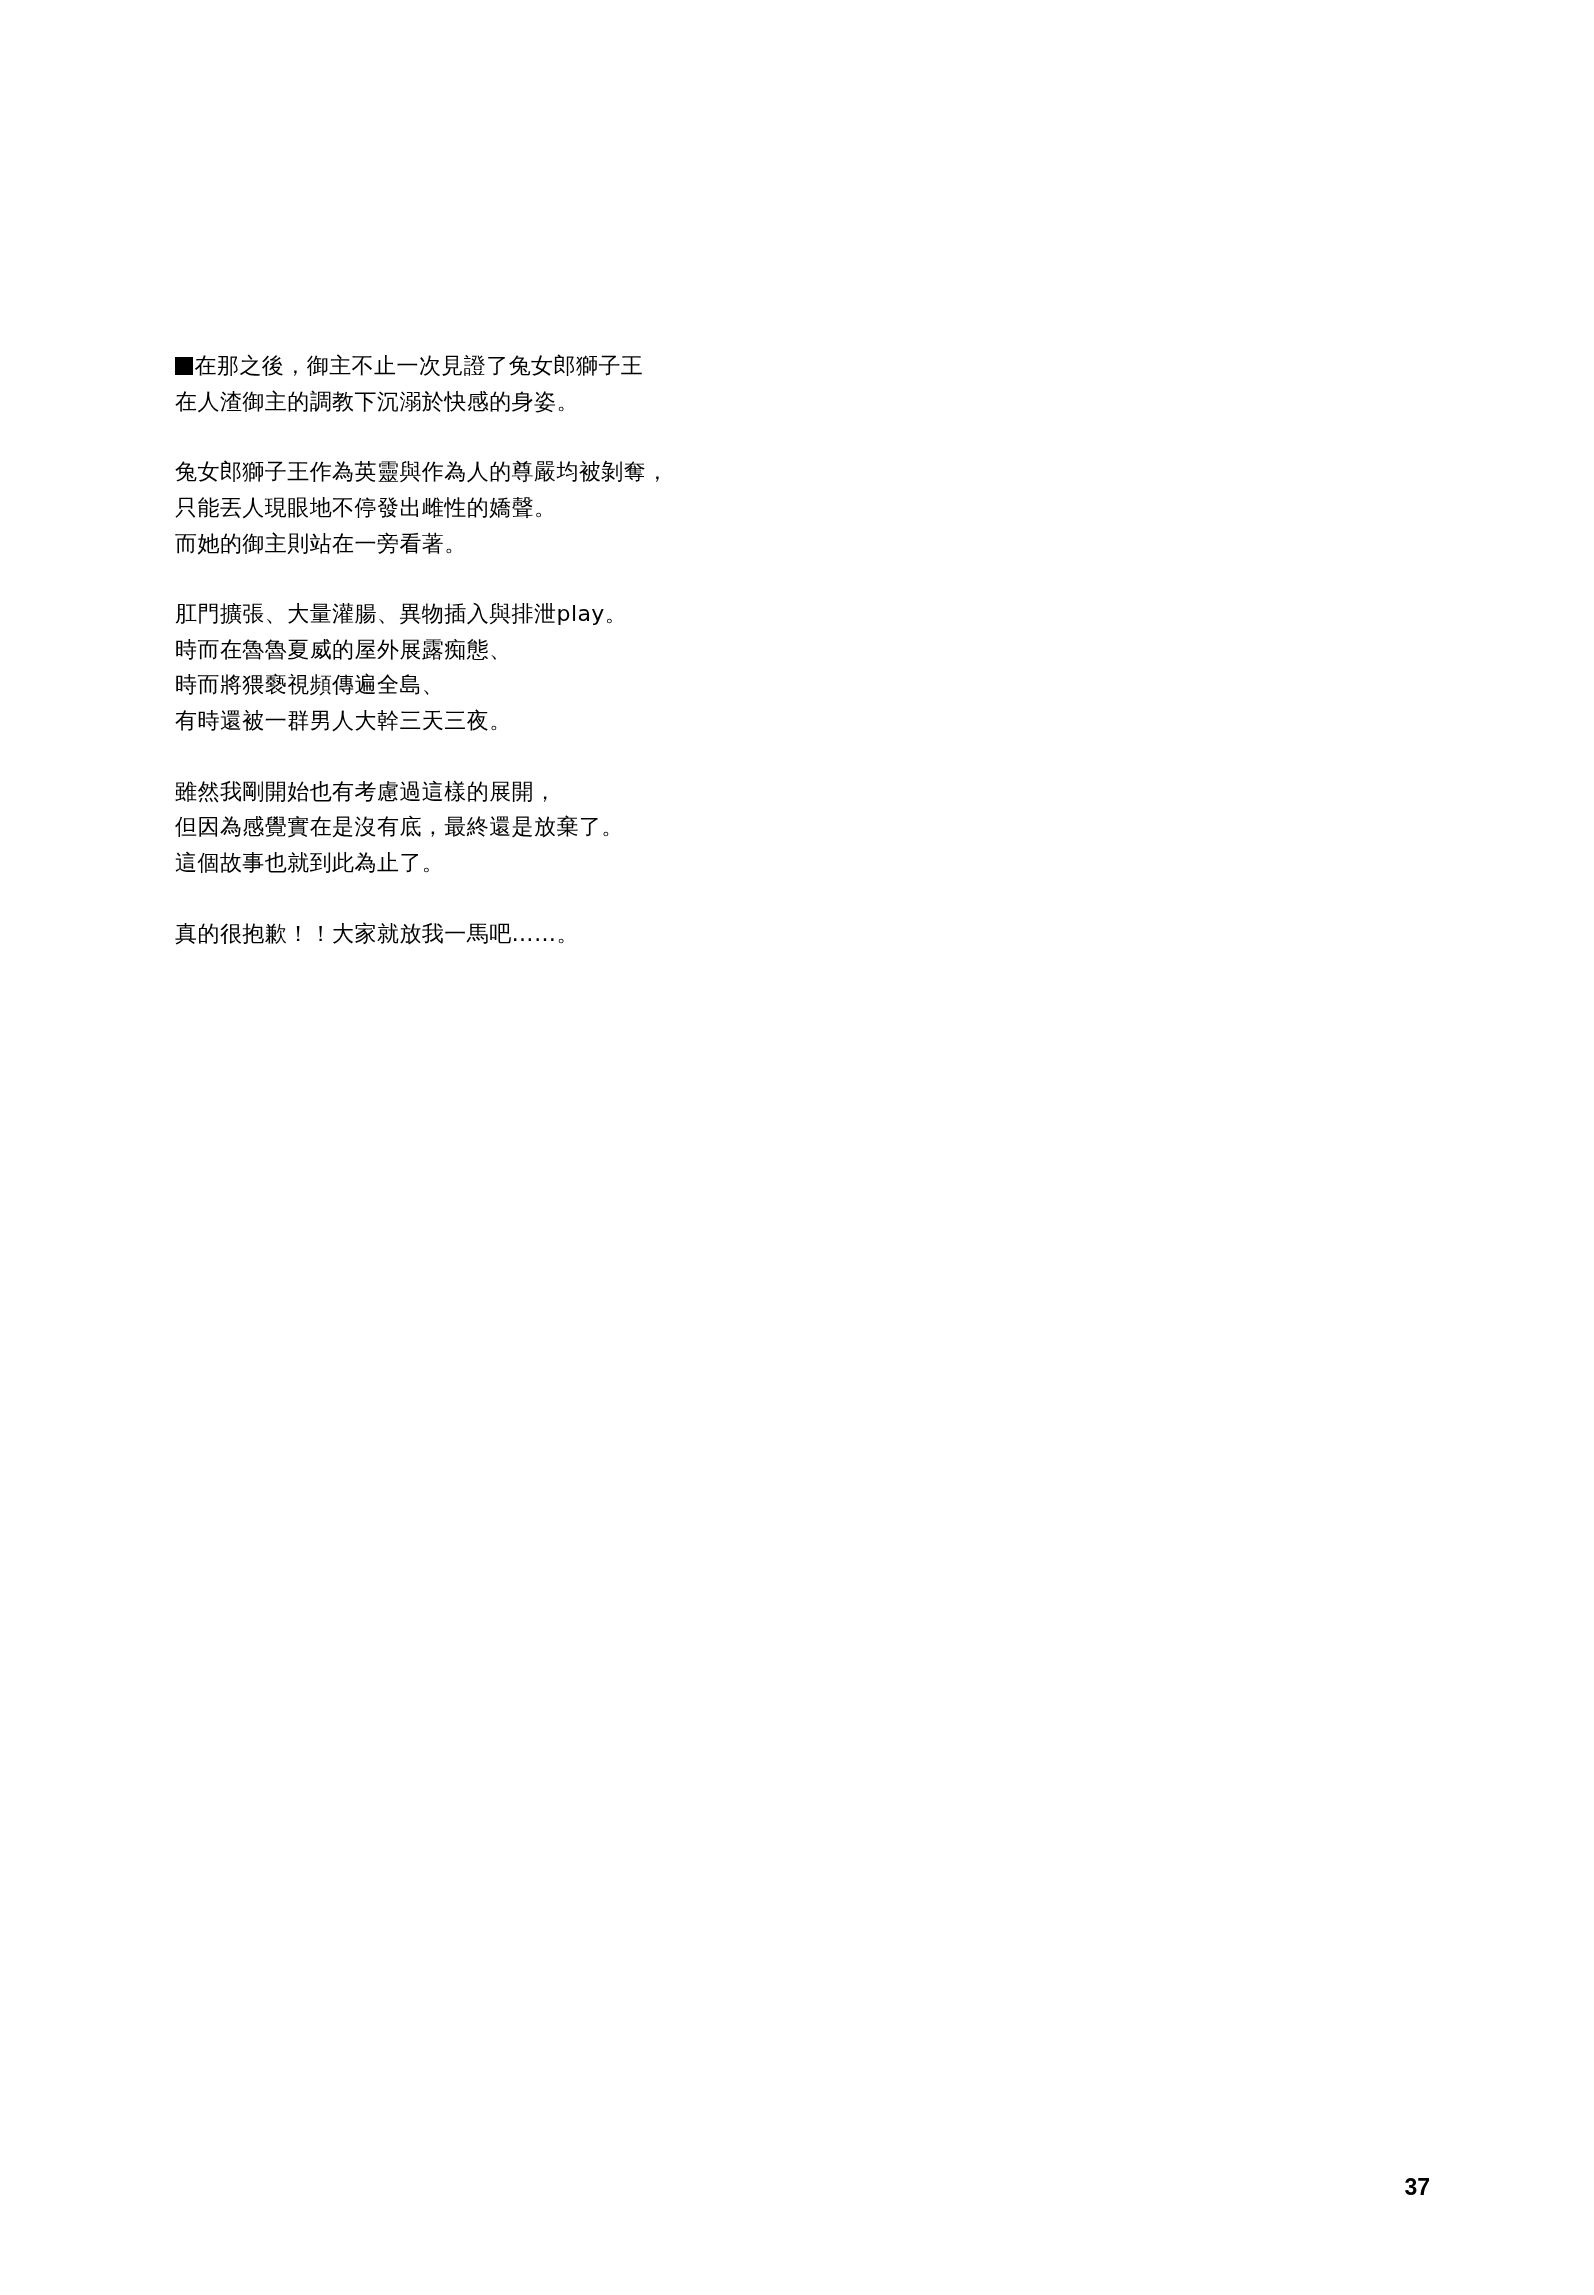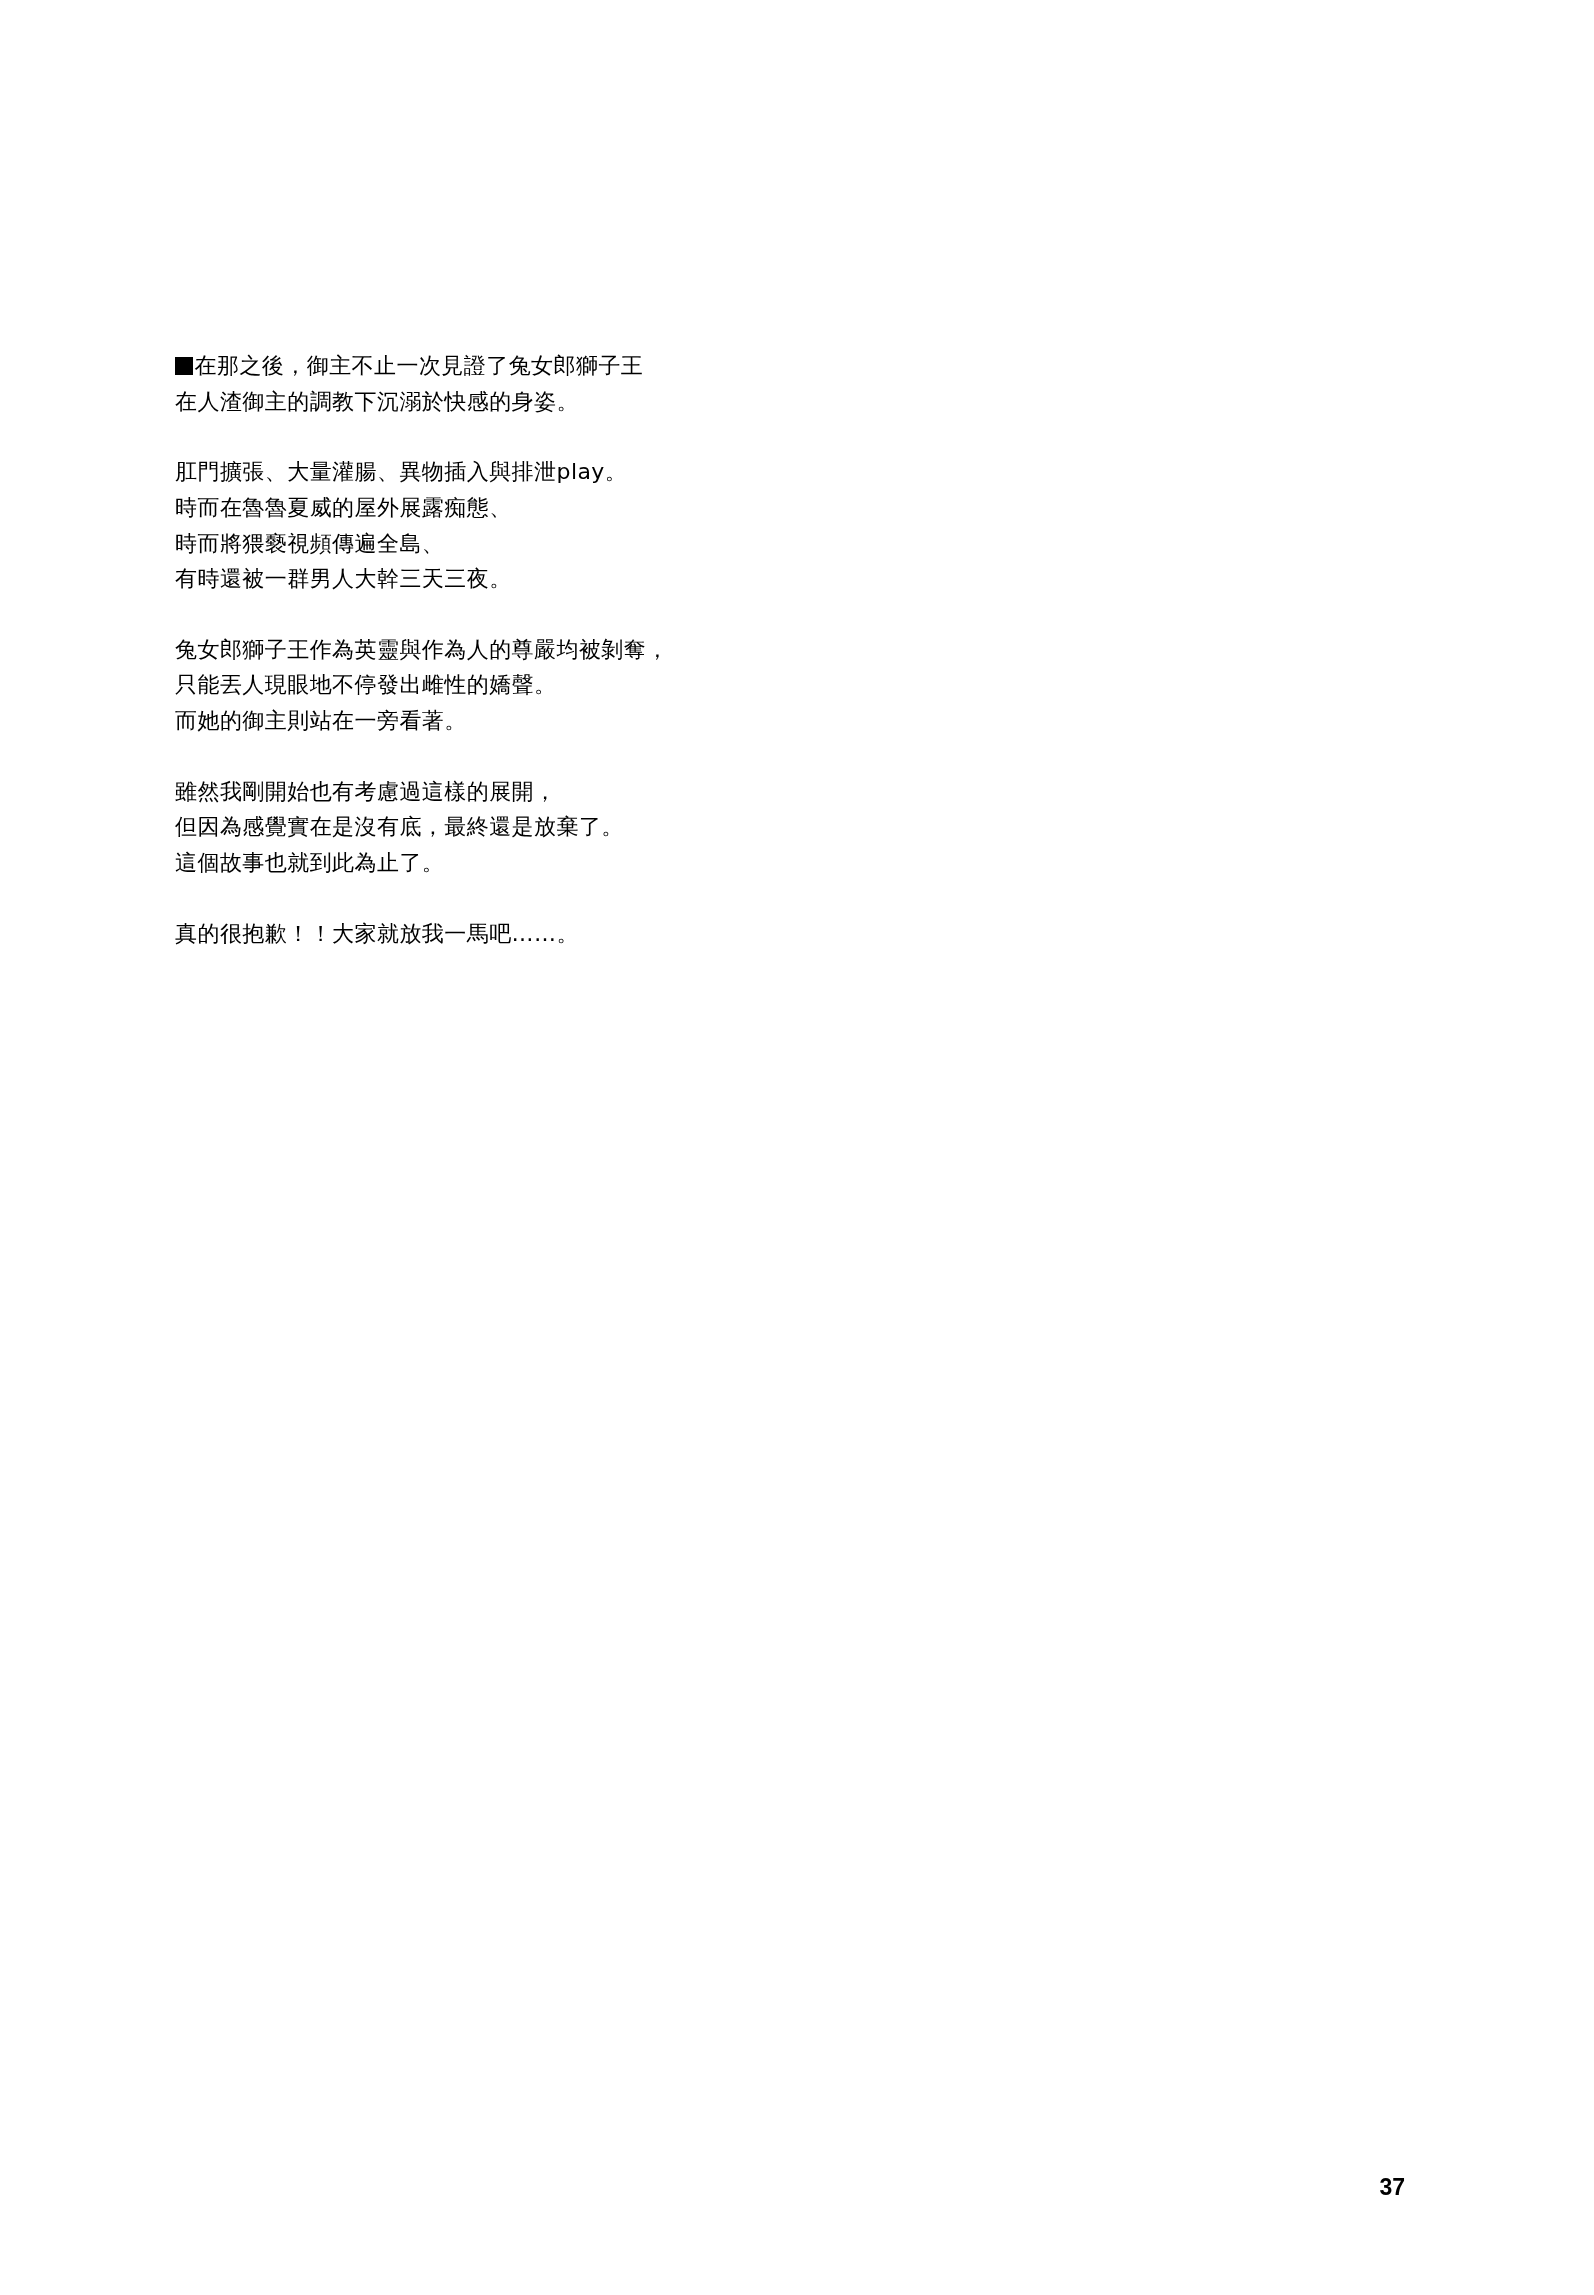--- a/index.html
+++ b/index.html
@@ -60,14 +60,14 @@
     <p class="para"><span class="marker"></span><span>在那之後，御主不止一次見證了兔女郎獅子王
 在人渣御主的調教下沉溺於快感的身姿。</span></p>
 
+    <p class="para"><span>兔女郎獅子王作為英靈與作為人的尊嚴均被剝奪，
+只能丟人現眼地不停發出雌性的嬌聲。
+而她的御主則站在一旁看著。</span></p>
+
     <p class="para"><span>肛門擴張、大量灌腸、異物插入與排泄play。
 時而在魯魯夏威的屋外展露痴態、
 時而將猥褻視頻傳遍全島、
 有時還被一群男人大幹三天三夜。</span></p>
-
-    <p class="para"><span>兔女郎獅子王作為英靈與作為人的尊嚴均被剝奪，
-只能丟人現眼地不停發出雌性的嬌聲。
-而她的御主則站在一旁看著。</span></p>
 
 
 

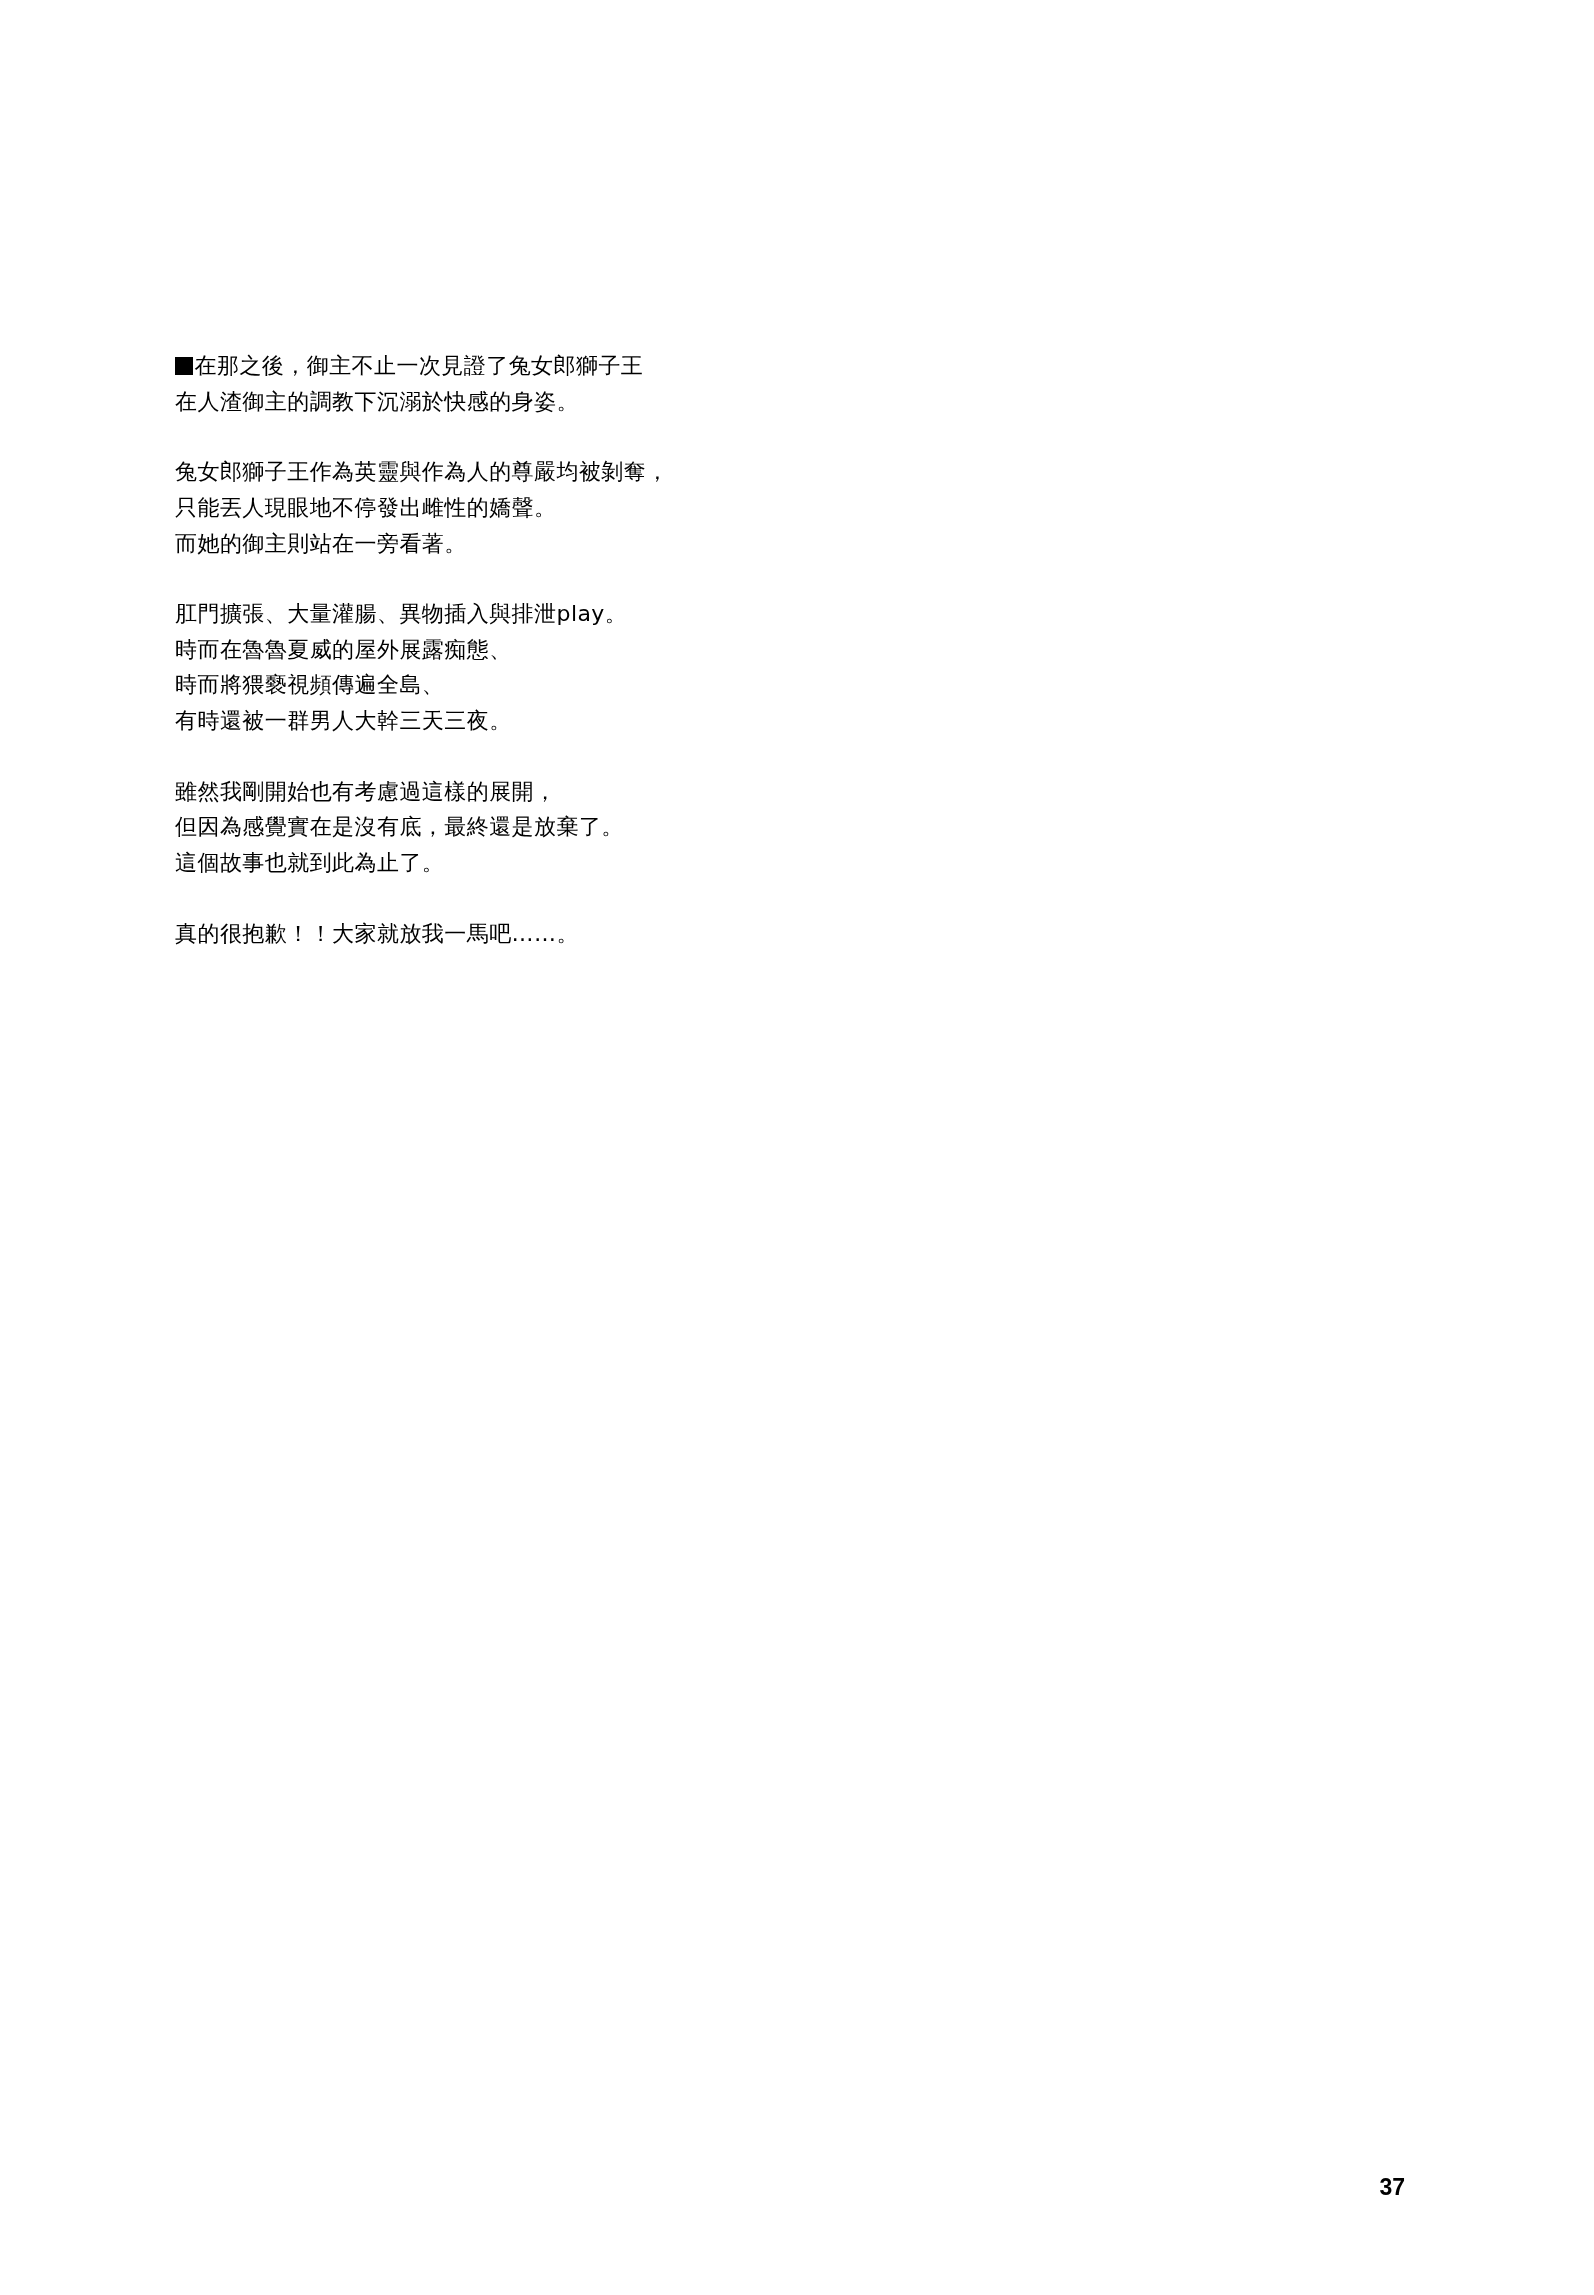--- a/index.html
+++ b/index.html
@@ -42,7 +42,7 @@
   }
   .page-number {
     position: absolute;
-    right: 156px;
+    right: 131px;
     bottom: 94px;
     font-size: 23px;
     font-weight: bold;

